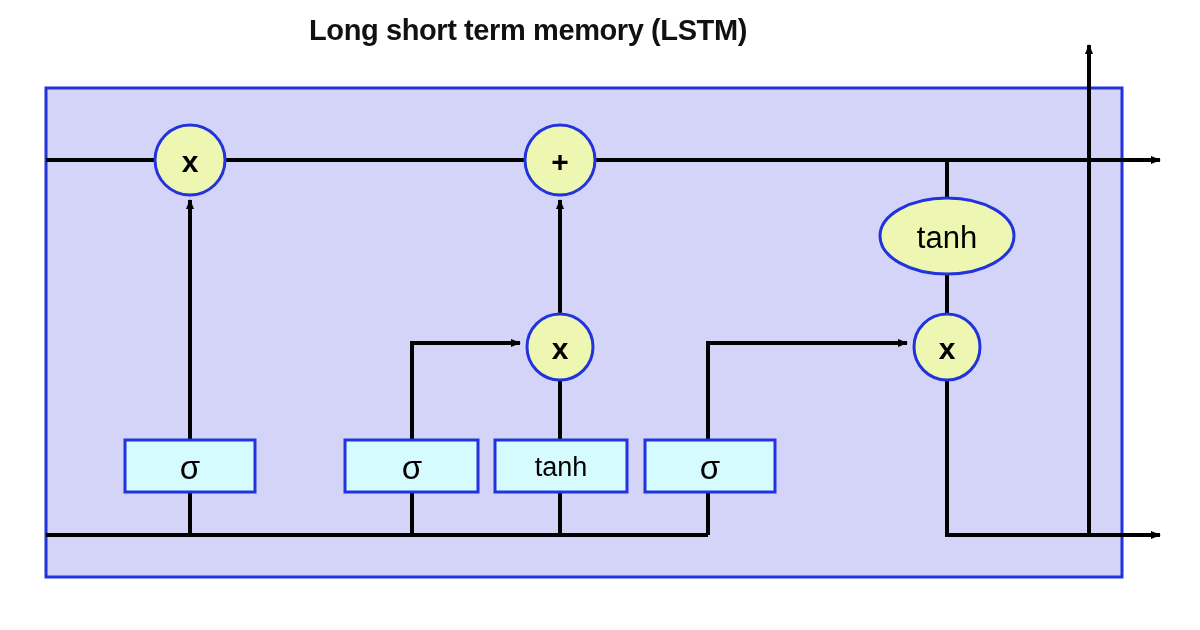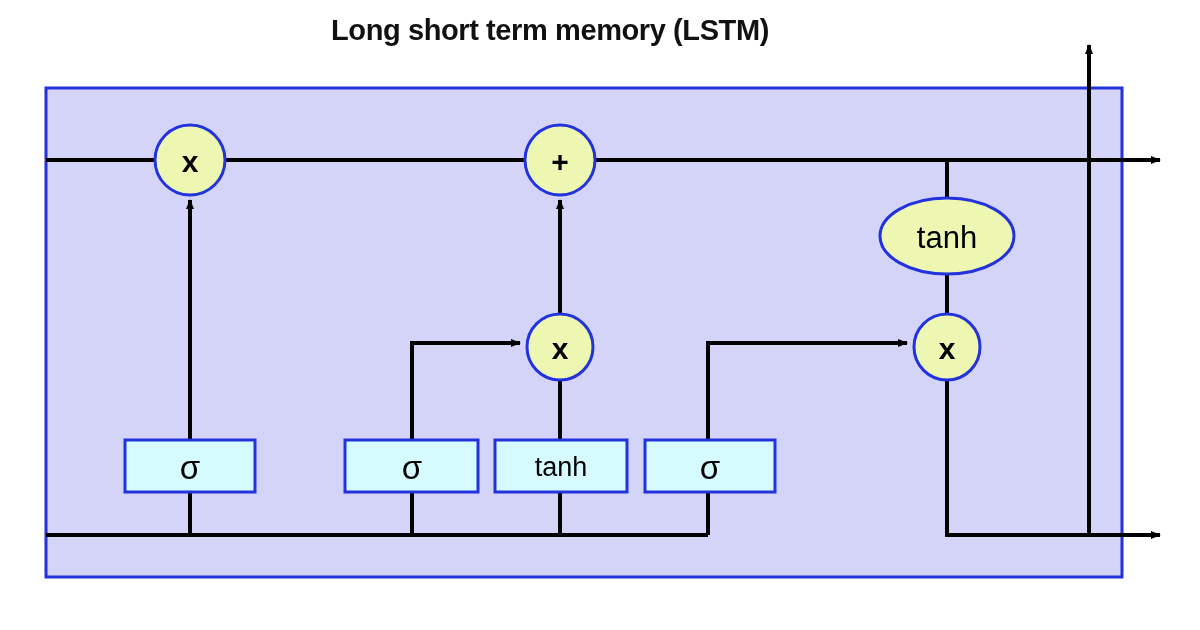--- a/index.html
+++ b/index.html
@@ -31,7 +31,6 @@
     color: #111111;
     letter-spacing: -0.4px;
     white-space: nowrap;
-    padding-left: 22px;
   }
   svg#lstm-svg {
     position: absolute;

